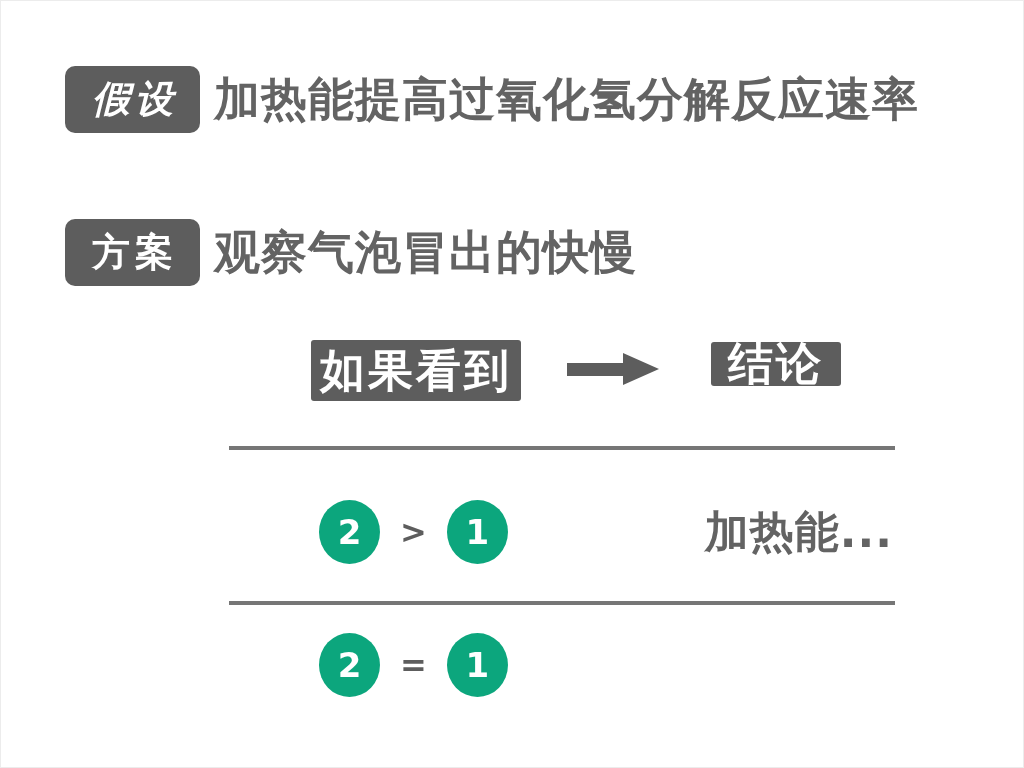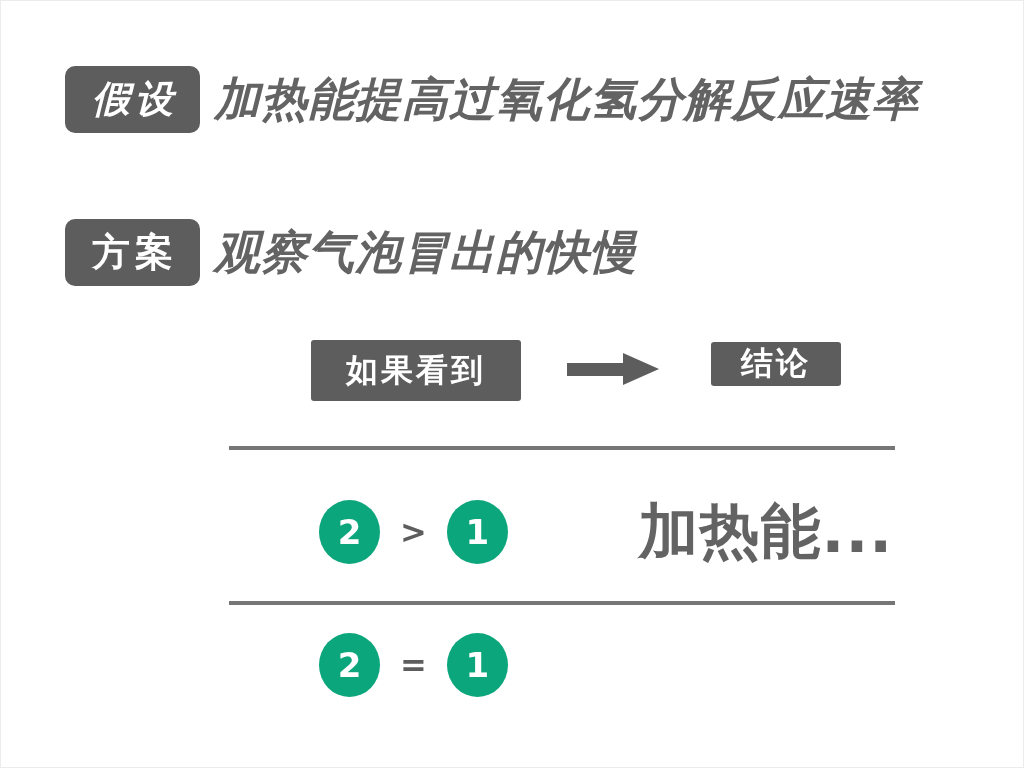--- a/index.html
+++ b/index.html
@@ -50,7 +50,6 @@
     font-weight: bold;
     letter-spacing: 1px;
     white-space: nowrap;
-    font-style: italic;
   }
   .statement.hypothesis { top: 65px; }
   .statement.plan { top: 218px; }

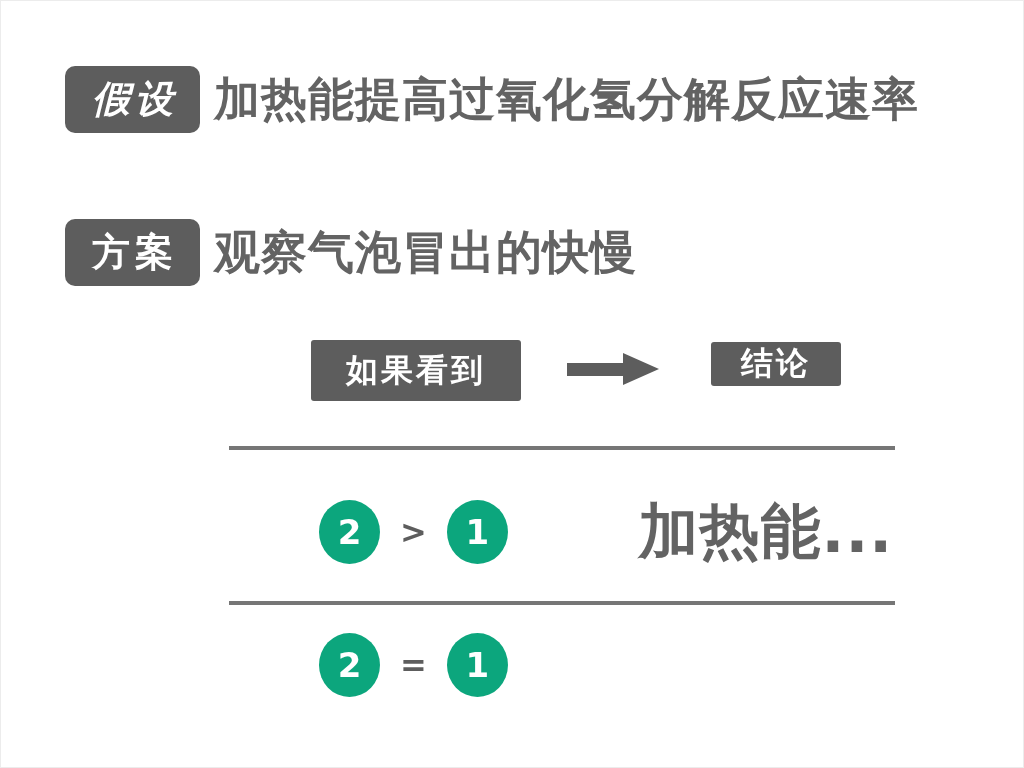--- a/index.html
+++ b/index.html
@@ -61,7 +61,7 @@
     display: flex;
     align-items: center;
     justify-content: center;
-    font-size: 32px;
+    font-size: 45px;
     font-weight: bold;
     letter-spacing: 3px;
     border-radius: 3px;

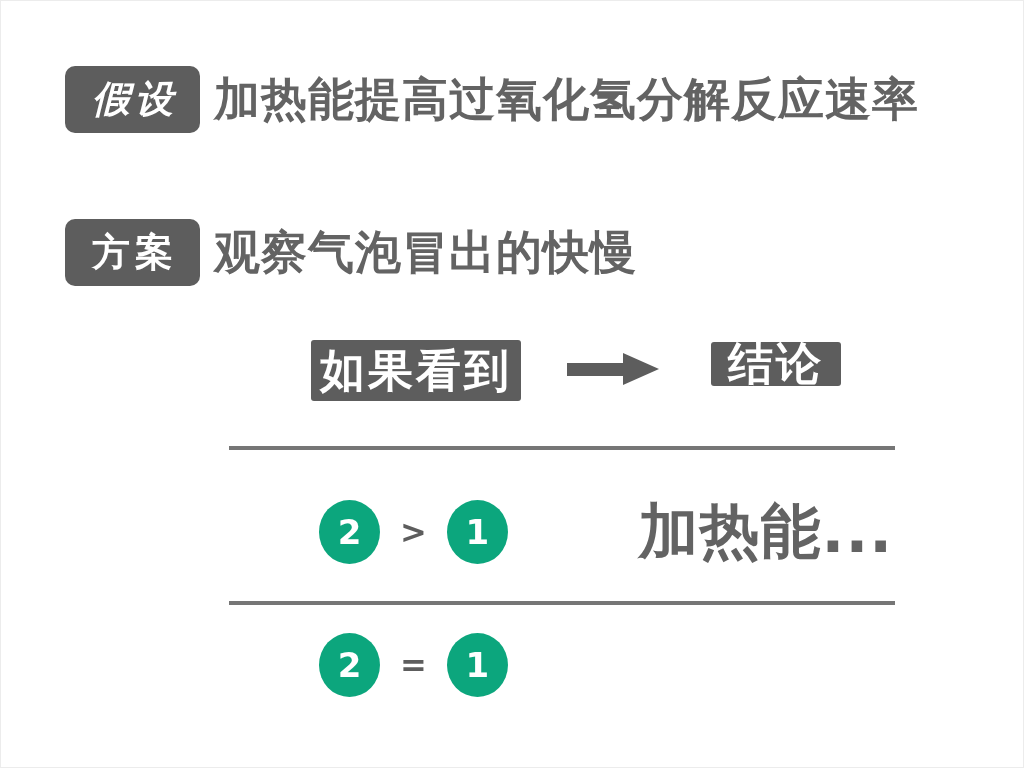--- a/index.html
+++ b/index.html
@@ -139,7 +139,7 @@
   }
   .outcome {
     color: var(--text);
-    font-size: 60px;
+    font-size: 44px;
     font-weight: bold;
     letter-spacing: 1px;
     white-space: nowrap;

